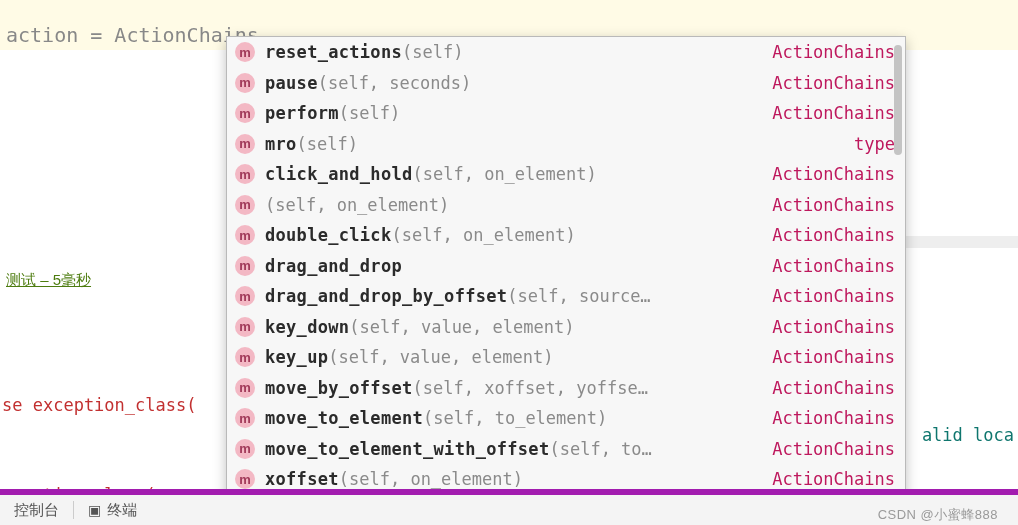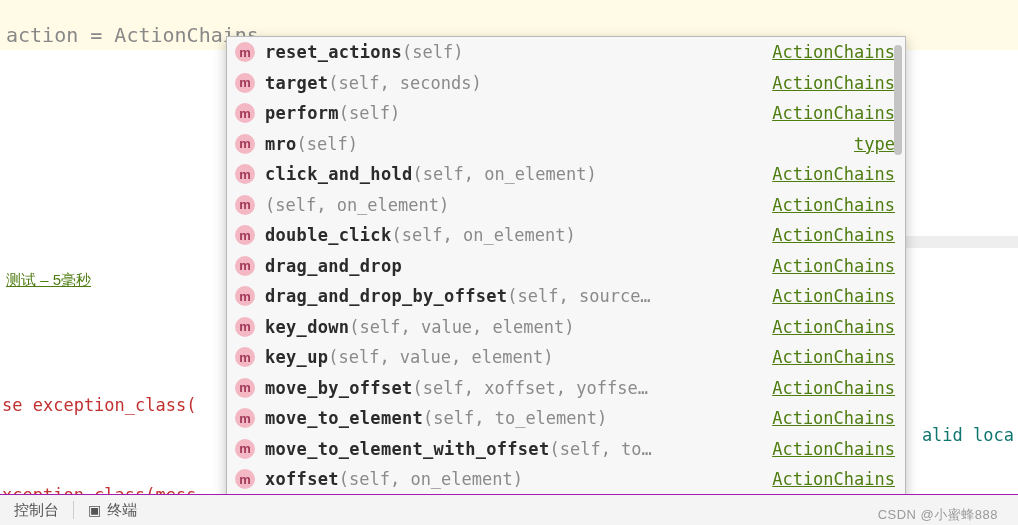--- a/index.html
+++ b/index.html
@@ -33,7 +33,7 @@
   .ac-name{color:#2b2b2b;font-weight:700;letter-spacing:.3px;}
   .ac-params{color:#8a8a8a;}
   .ac-spacer{flex:1;}
-  .ac-type{color:#4d7c0f;text-decoration:underline;}
+  .ac-type{color:#be185d;}
   .scrollbar{position:absolute;right:3px;top:8px;width:8px;height:110px;background:#c4c4c4;border-radius:4px;}
   .under{
     position:absolute;left:0;top:270px;width:224px;

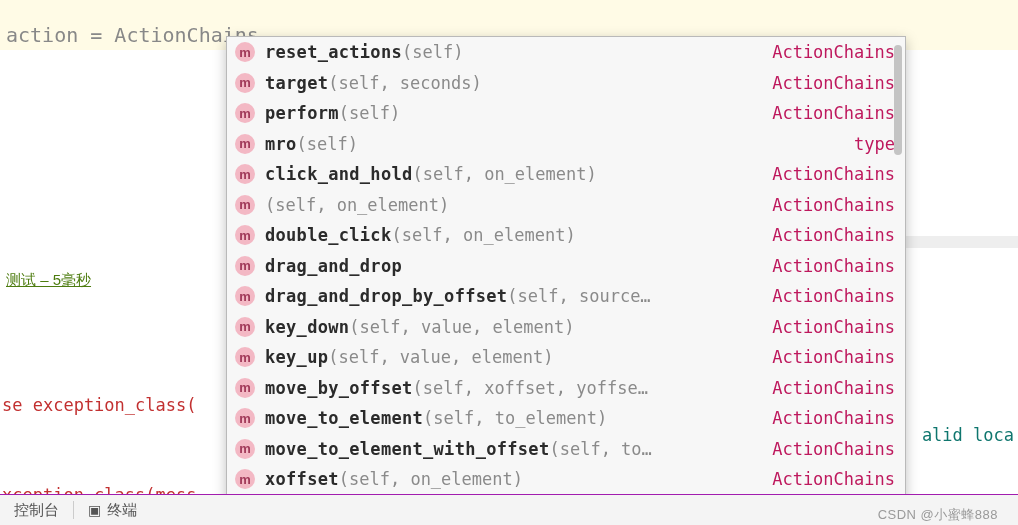--- a/index.html
+++ b/index.html
@@ -103,7 +103,7 @@
       </div>
       <div class="ac-row">
         <span class="ac-icon">m</span>
-        <span class="ac-name">target</span>
+        <span class="ac-name">pause</span>
         <span class="ac-params">(self, seconds)</span>
         <span class="ac-spacer"></span>
         <span class="ac-type">ActionChains</span>

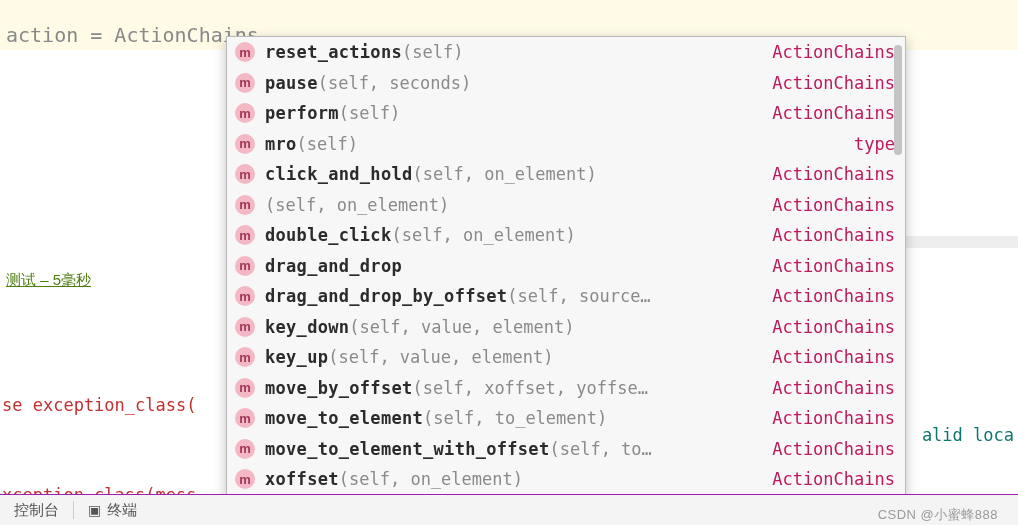--- a/index.html
+++ b/index.html
@@ -53,7 +53,7 @@
   }
   .bottom-bar{
     position:absolute;left:0;bottom:0;width:100%;height:30px;
-    border-top:1px solid #a21caf;background:#f4f4f4;
+    border-top:6px solid #a21caf;background:#f4f4f4;
     display:flex;align-items:center;
     font:400 15px/30px "Helvetica Neue",sans-serif;color:#555;
   }

